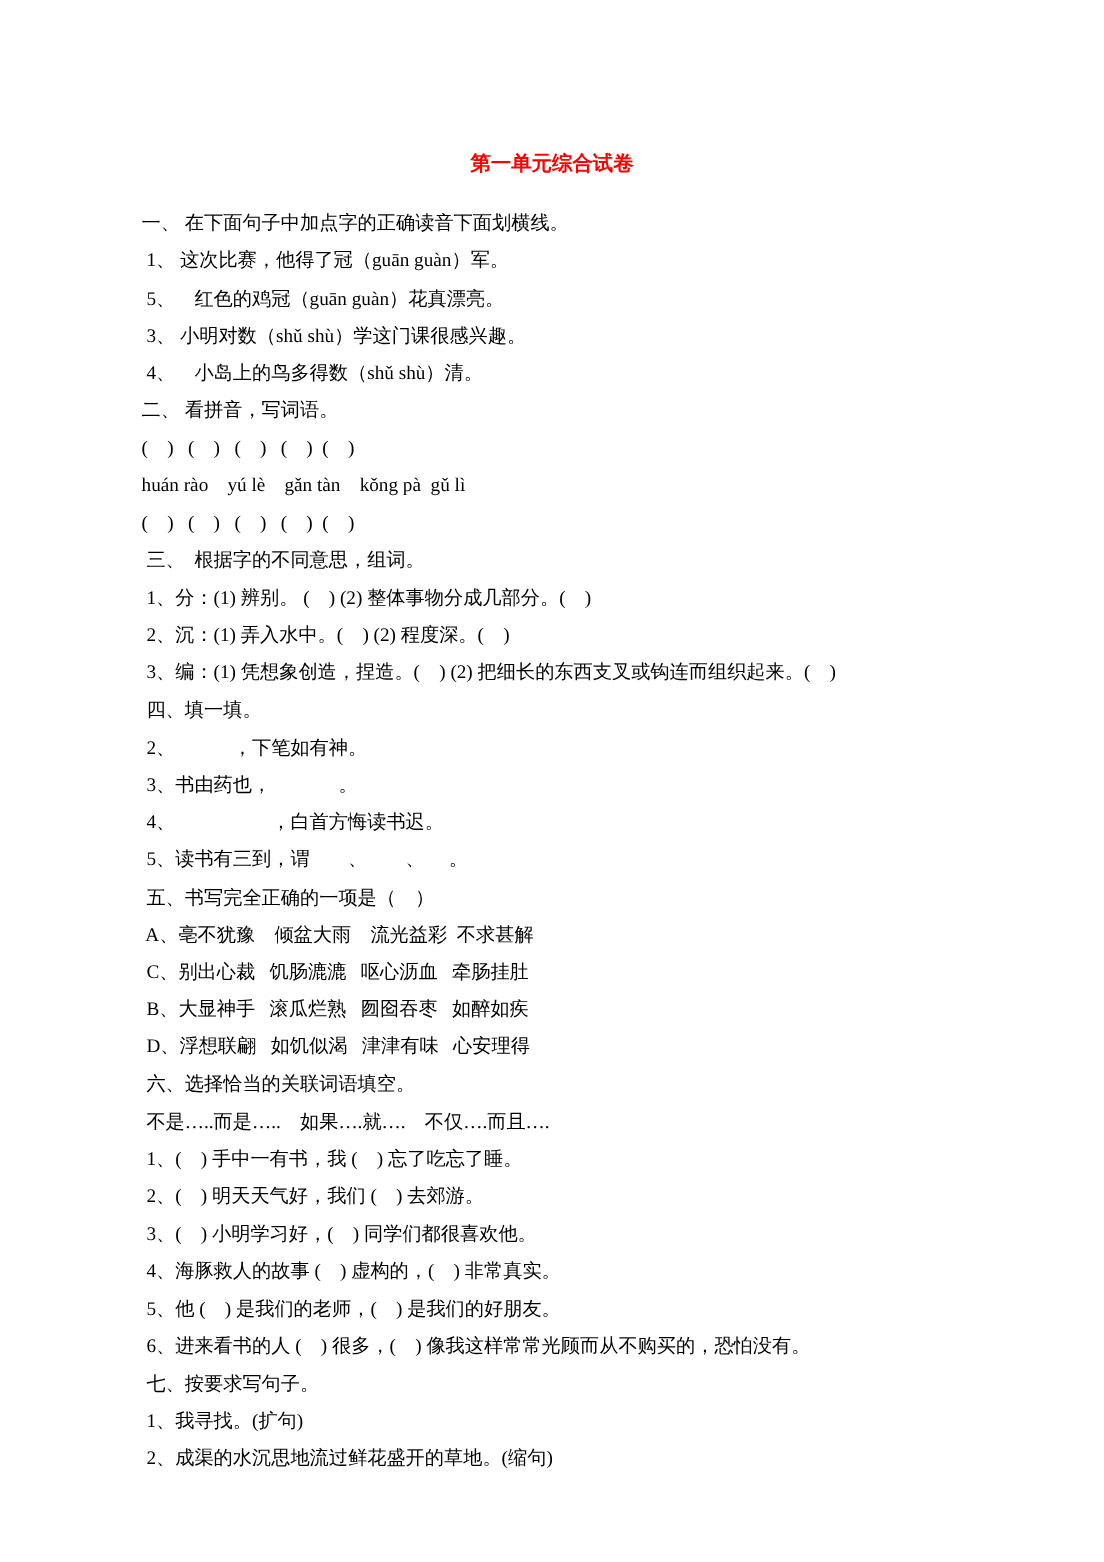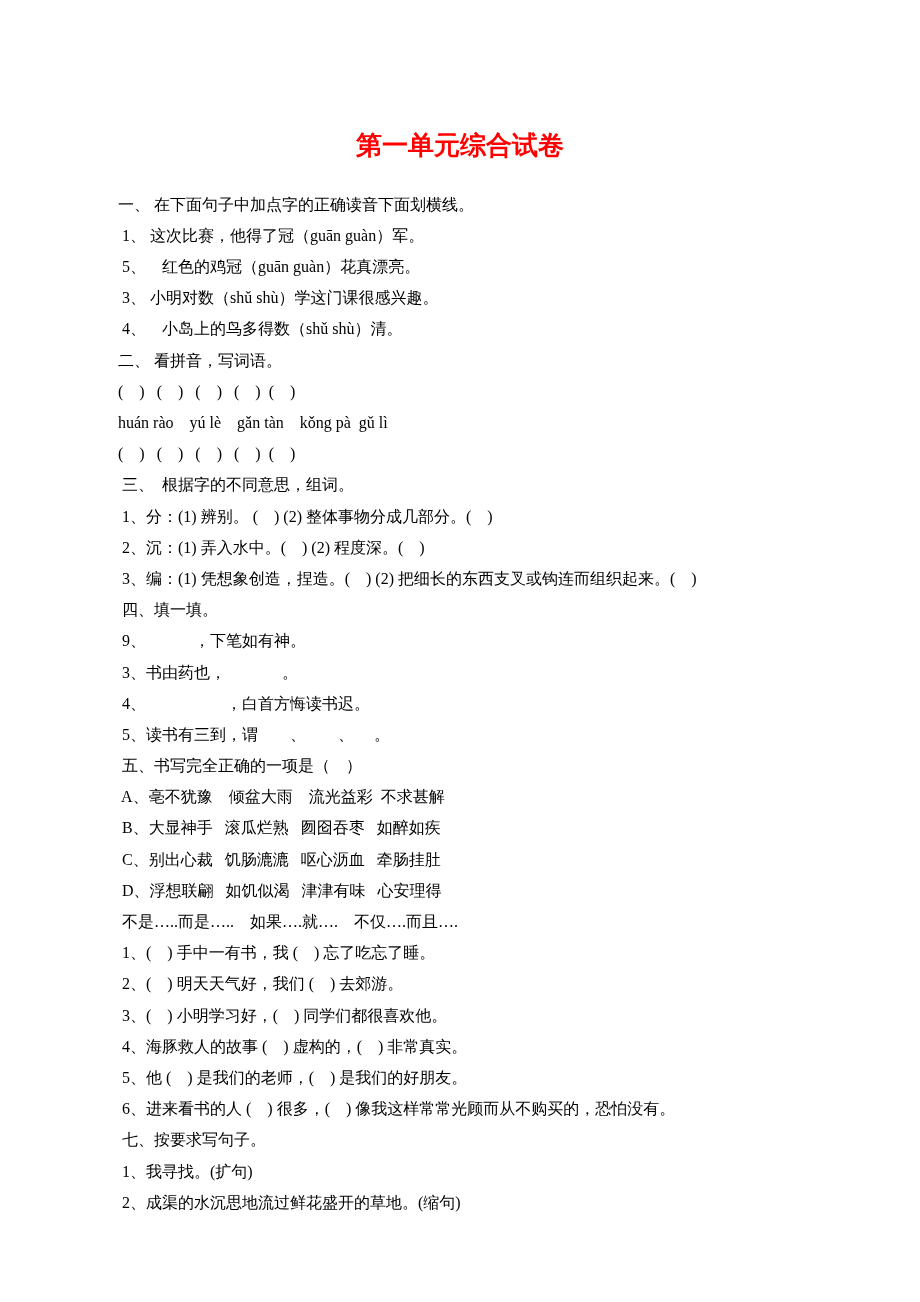--- a/index.html
+++ b/index.html
@@ -22,7 +22,7 @@
   .title {
     color: #ff0000;
     font-family: "SimHei", "黑体", sans-serif;
-    font-size: 26px;
+    font-size: 17px;
     font-weight: bold;
     text-align: center;
     margin-bottom: 18px;

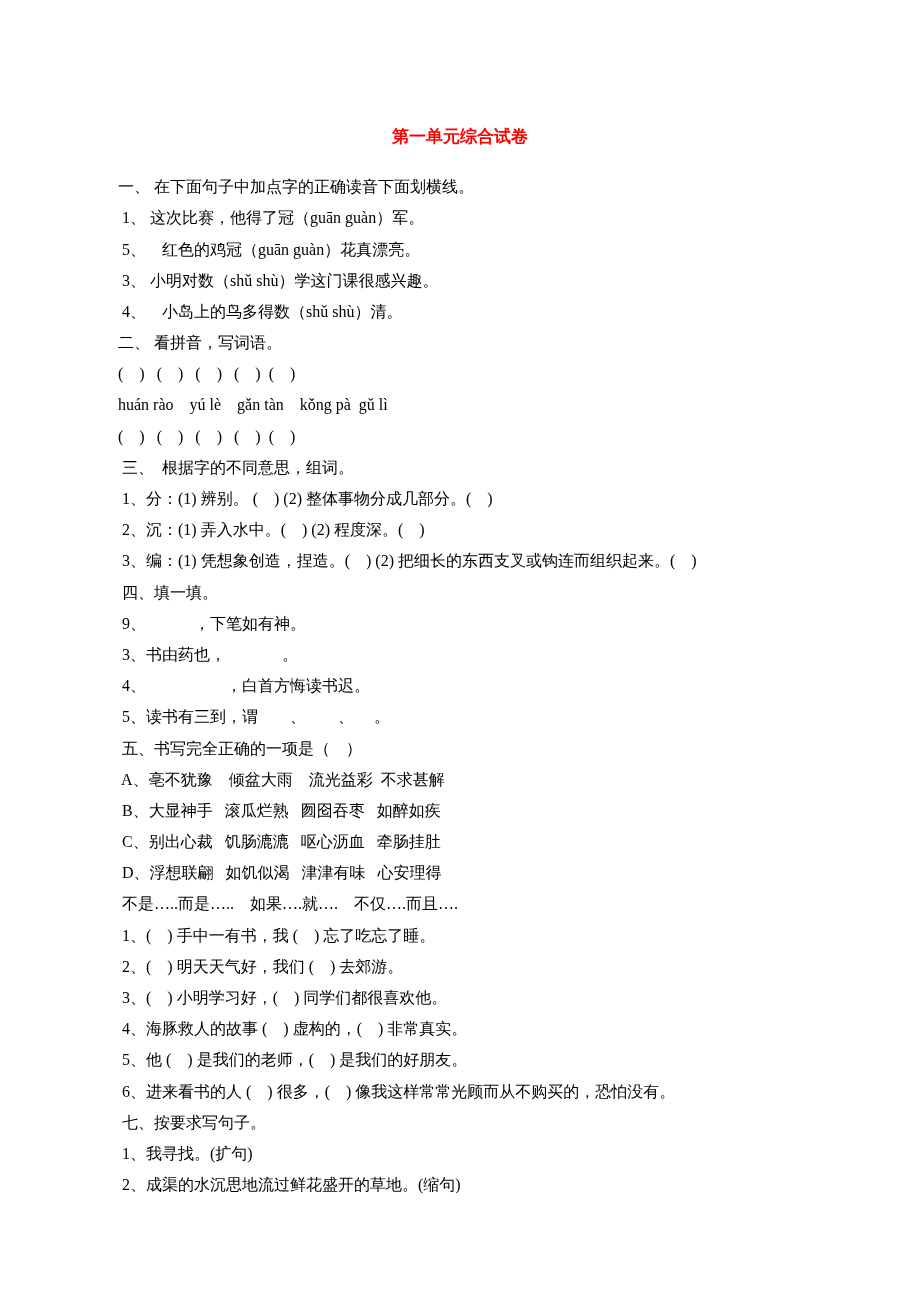--- a/index.html
+++ b/index.html
@@ -51,7 +51,7 @@
       <div class="line"> 2、沉：(1) 弄入水中。(    ) (2) 程度深。(    )</div>
       <div class="line"> 3、编：(1) 凭想象创造，捏造。(    ) (2) 把细长的东西支叉或钩连而组织起来。(    )</div>
       <div class="line"> 四、填一填。</div>
-      <div class="line"> 9、            ，下笔如有神。</div>
+      <div class="line"> 2、            ，下笔如有神。</div>
       <div class="line"> 3、书由药也，              。</div>
       <div class="line"> 4、                    ，白首方悔读书迟。</div>
       <div class="line"> 5、读书有三到，谓        、        、     。</div>

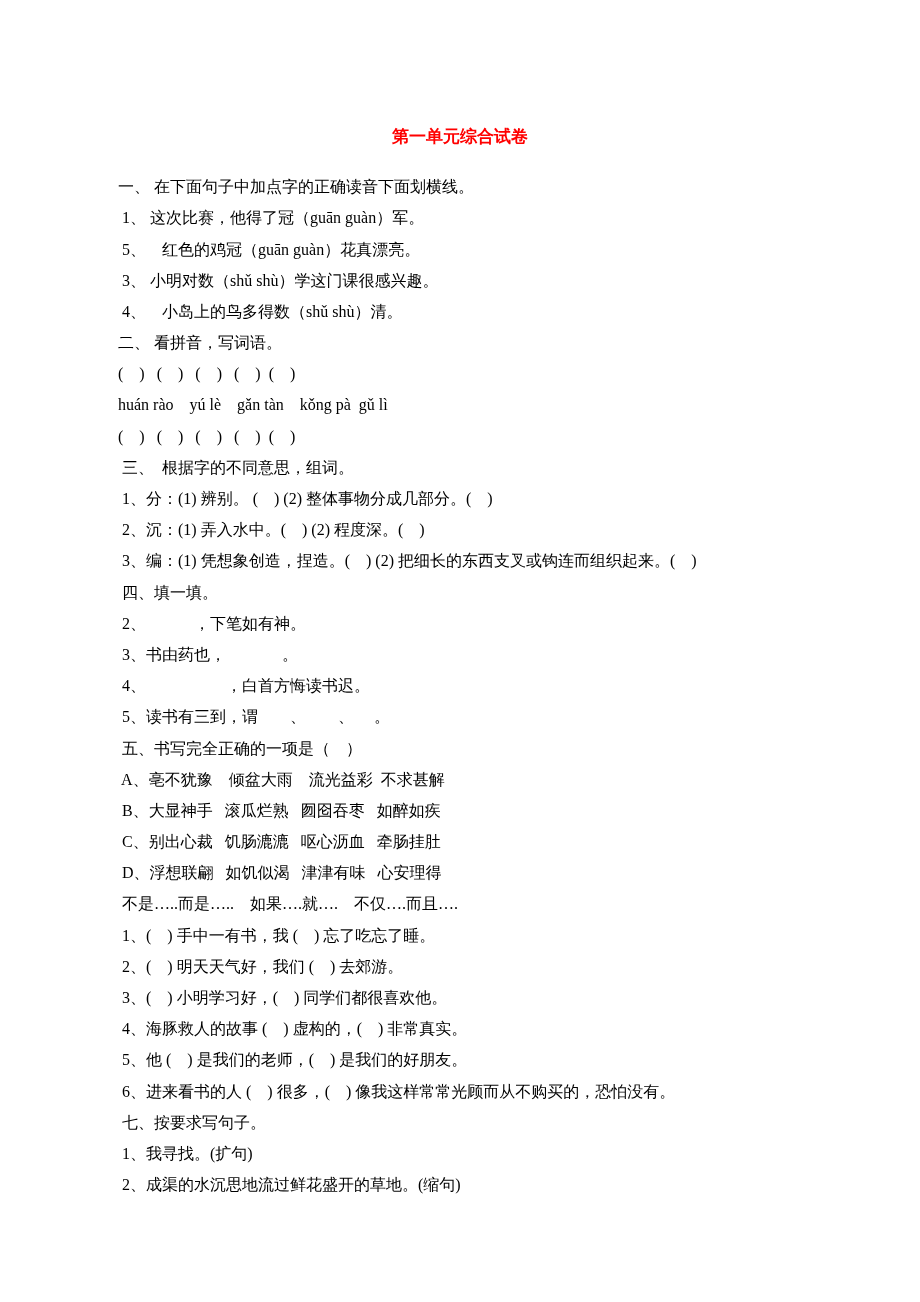--- a/index.html
+++ b/index.html
@@ -57,8 +57,8 @@
       <div class="line"> 5、读书有三到，谓        、        、     。</div>
       <div class="line"> 五、书写完全正确的一项是（    ）</div>
       <div class="line"> A、亳不犹豫    倾盆大雨    流光益彩  不求甚解</div>
+      <div class="line"> C、别出心裁   饥肠漉漉   呕心沥血   牵肠挂肚</div>
       <div class="line"> B、大显神手   滚瓜烂熟   囫囵吞枣   如醉如疾</div>
-      <div class="line"> C、别出心裁   饥肠漉漉   呕心沥血   牵肠挂肚</div>
       <div class="line"> D、浮想联翩   如饥似渴   津津有味   心安理得</div>
       <div class="line"> 不是…..而是…..    如果….就….    不仅….而且….</div>
       <div class="line"> 1、(    ) 手中一有书，我 (    ) 忘了吃忘了睡。</div>

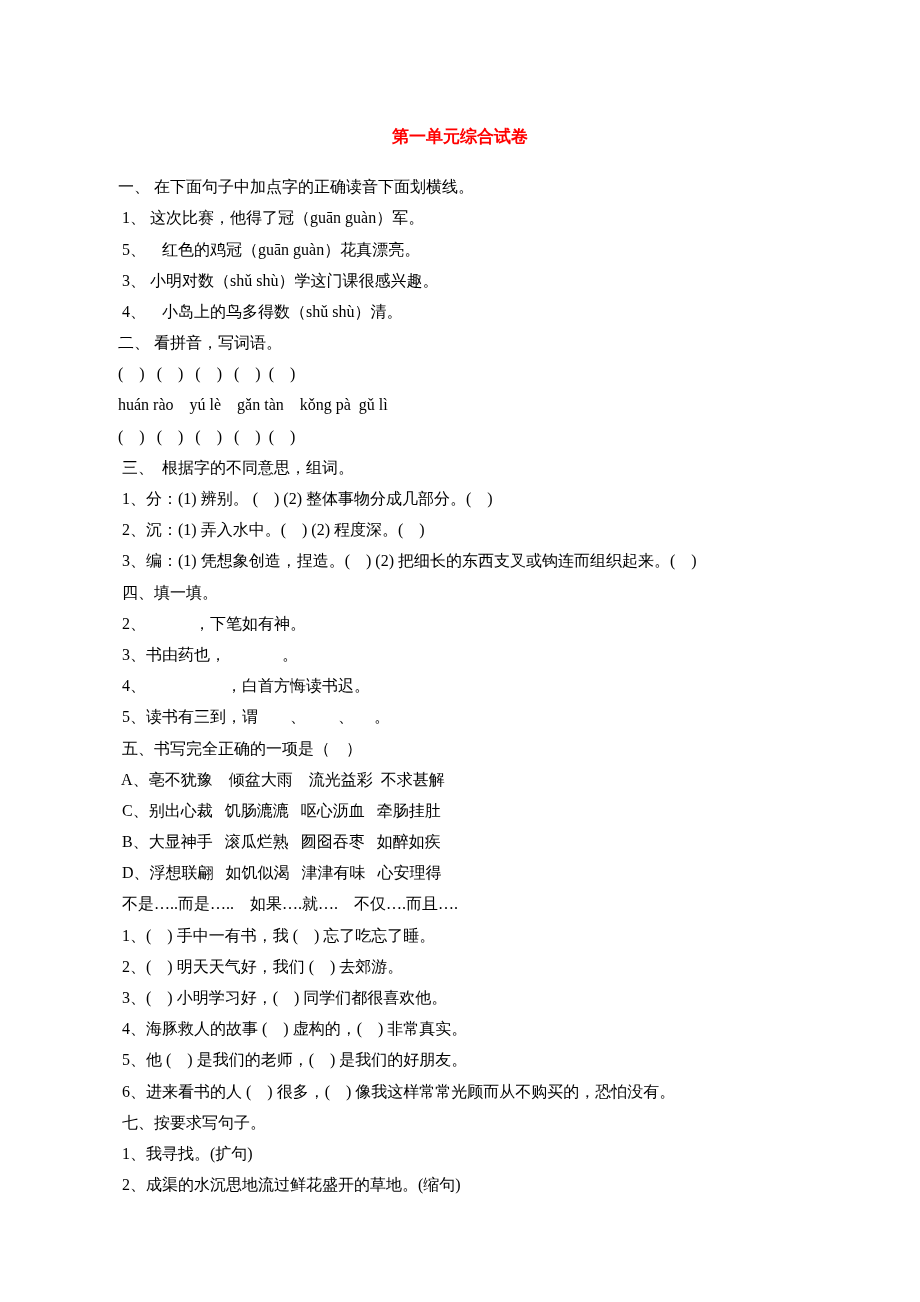--- a/index.html
+++ b/index.html
@@ -60,6 +60,7 @@
       <div class="line"> C、别出心裁   饥肠漉漉   呕心沥血   牵肠挂肚</div>
       <div class="line"> B、大显神手   滚瓜烂熟   囫囵吞枣   如醉如疾</div>
       <div class="line"> D、浮想联翩   如饥似渴   津津有味   心安理得</div>
+      <div class="line"> 六、选择恰当的关联词语填空。</div>
       <div class="line"> 不是…..而是…..    如果….就….    不仅….而且….</div>
       <div class="line"> 1、(    ) 手中一有书，我 (    ) 忘了吃忘了睡。</div>
       <div class="line"> 2、(    ) 明天天气好，我们 (    ) 去郊游。</div>

